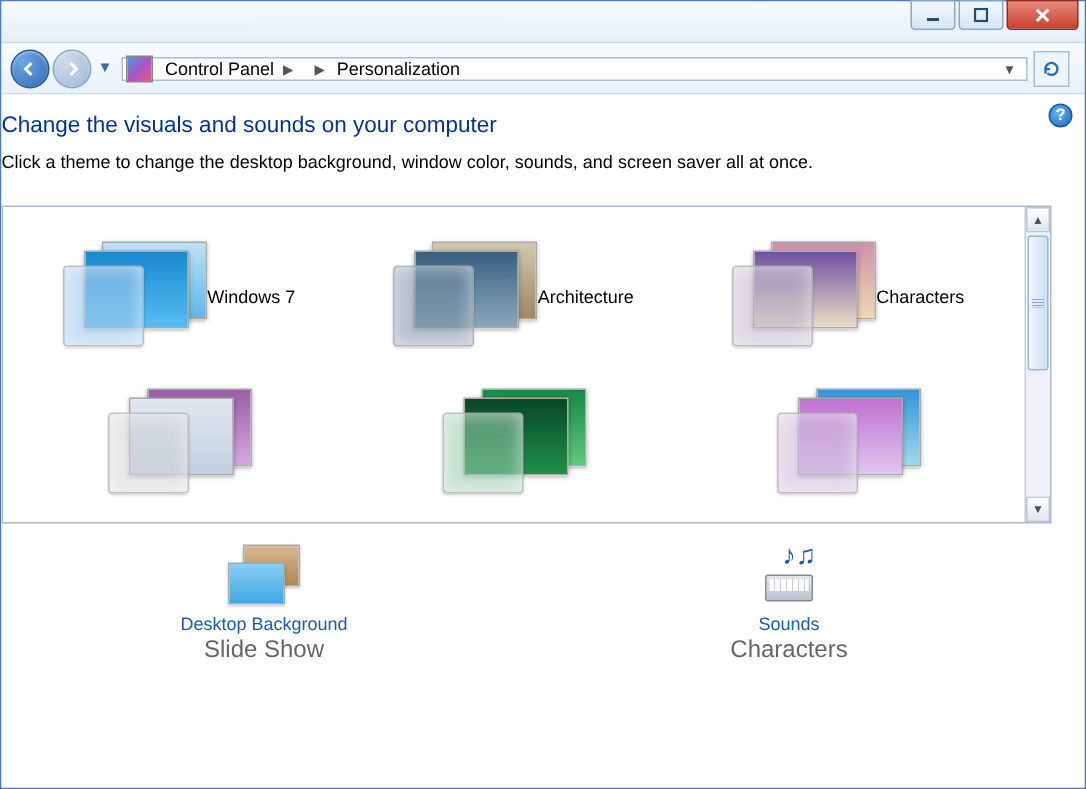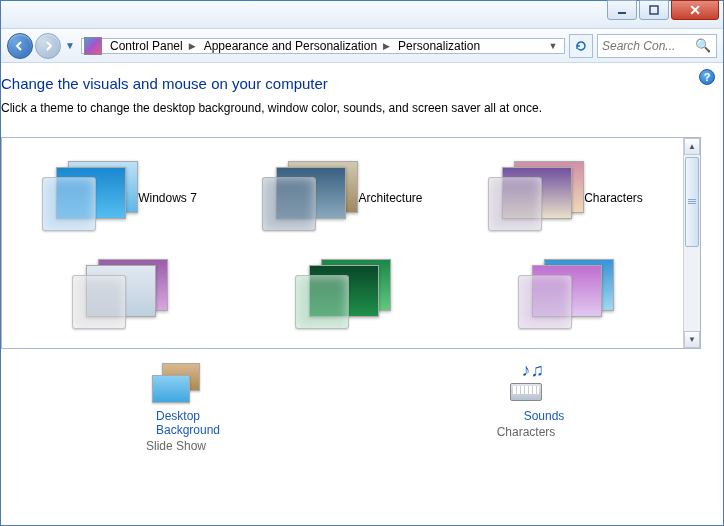--- a/index.html
+++ b/index.html
@@ -118,7 +118,6 @@
           <span class="arrow">▶</span>
         </div>
       <div class="crumb">
-          <span>Appearance and Personalization</span>
           <span class="arrow">▶</span>
         </div>
       <div class="crumb">

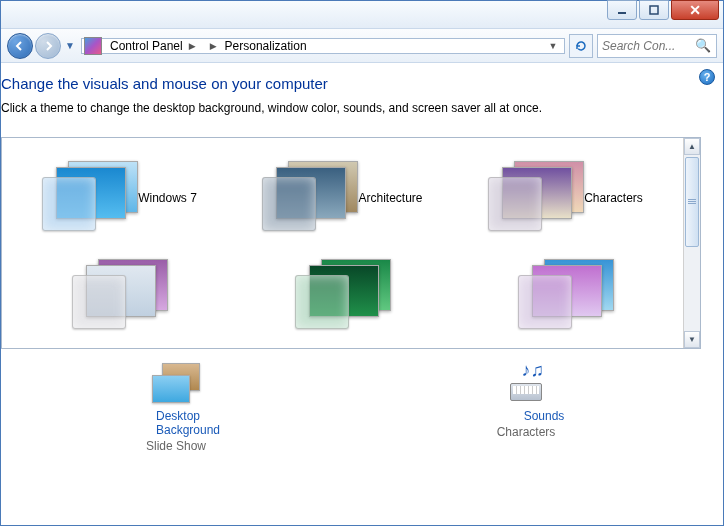--- a/index.html
+++ b/index.html
@@ -131,10 +131,6 @@
           <path d="M3 10V7h3" stroke="#1a6abf" stroke-width="1.5" fill="none"></path>
         </svg>
       </div>
-    <div class="searchbox">
-      <input placeholder="Search Con..." style="">
-      <span class="sicon">🔍</span>
-    </div>
   </div>
 
   <div class="body">

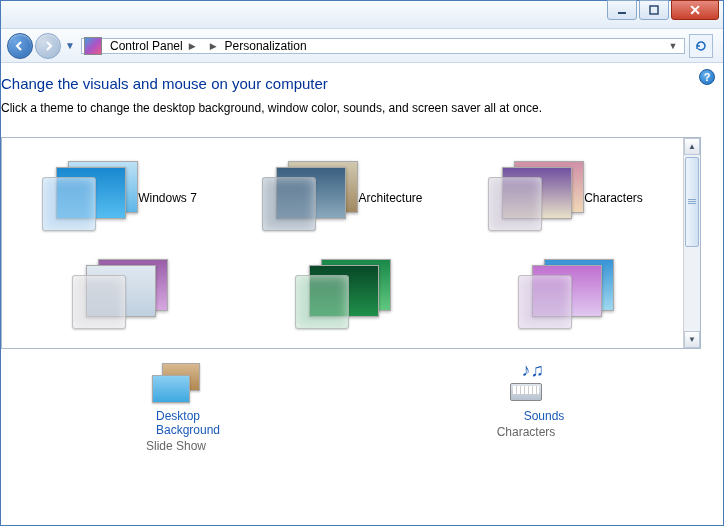--- a/index.html
+++ b/index.html
@@ -137,7 +137,7 @@
 
     <div class="mainpane">
       <div class="helpicon">?</div>
-      <div class="heading">Change the visuals and mouse on your computer</div>
+      <div class="heading">Change the visuals and sounds on your computer</div>
       <div class="subtext">Click a theme to change the desktop background, window color, sounds, and screen saver all at once.</div>
 
       <div class="themesframe">

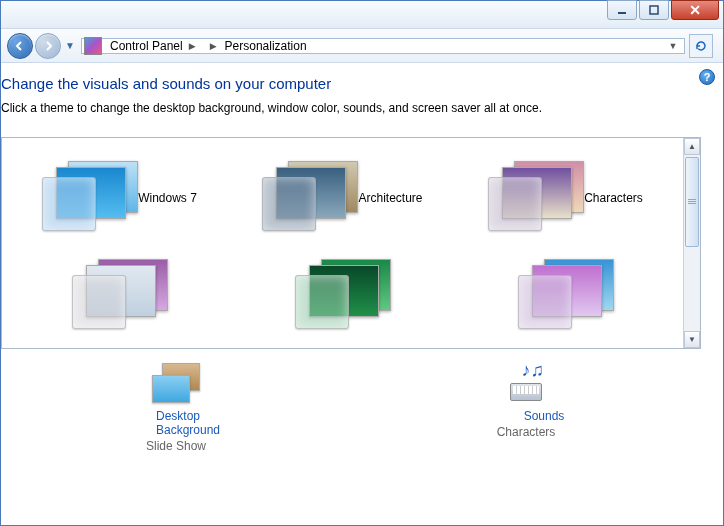--- a/index.html
+++ b/index.html
@@ -53,7 +53,7 @@
 .bottomrow { display:flex; justify-content:space-around; margin-top:12px; }
 .optcol { display:flex; flex-direction:column; align-items:center; width:112px; }
 .opticon { width:48px; height:44px; margin-bottom:4px; display:flex;align-items:center;justify-content:center; }
-.opt-label { color:#1a5ab8; font-size:12px;margin-left:36px; }
+.opt-label { color:#1a5ab8; font-size:12px; }
 .opt-val { color:#666; font-size:12px; margin-top:2px; }
 
 

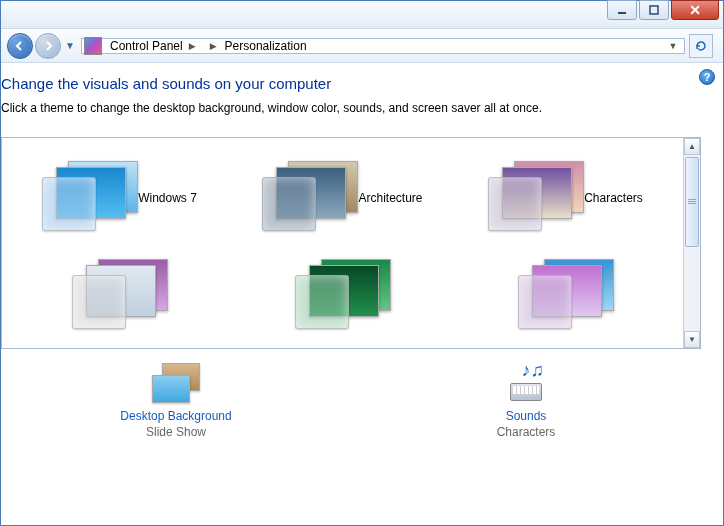--- a/index.html
+++ b/index.html
@@ -54,7 +54,7 @@
 .optcol { display:flex; flex-direction:column; align-items:center; width:112px; }
 .opticon { width:48px; height:44px; margin-bottom:4px; display:flex;align-items:center;justify-content:center; }
 .opt-label { color:#1a5ab8; font-size:12px; }
-.opt-val { color:#666; font-size:12px; margin-top:2px; }
+.opt-val { color:#666; font-size:16px; margin-top:2px; }
 
 
 .t-w7 .tb1{background:linear-gradient(#bde1f6,#5fb6e8);} .t-w7 .tb2{background:linear-gradient(#1a88d0,#55bdf0);} .t-w7 .tfront{background:rgba(160,200,235,.6);}

